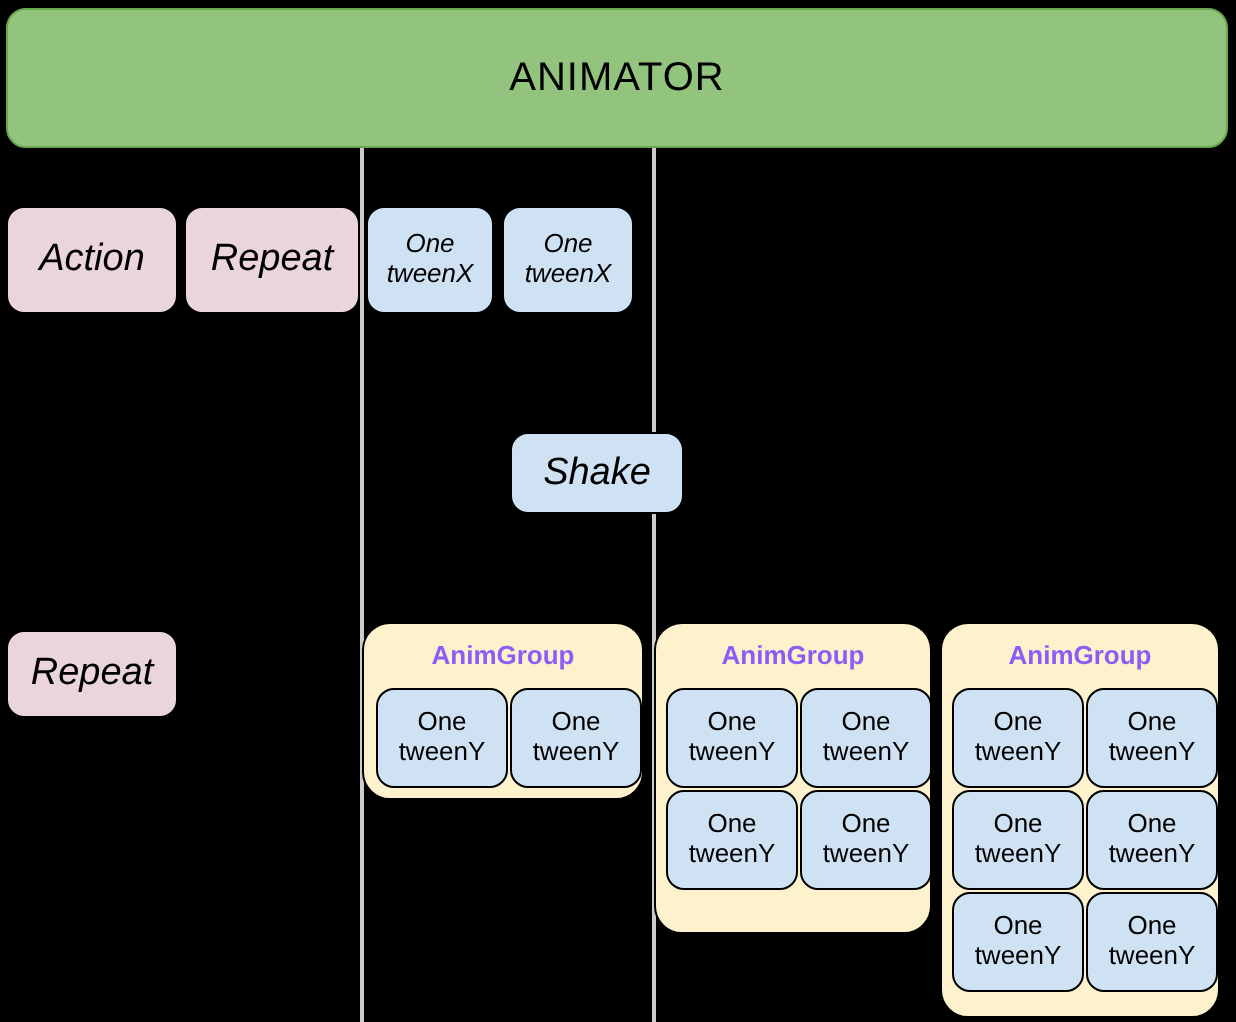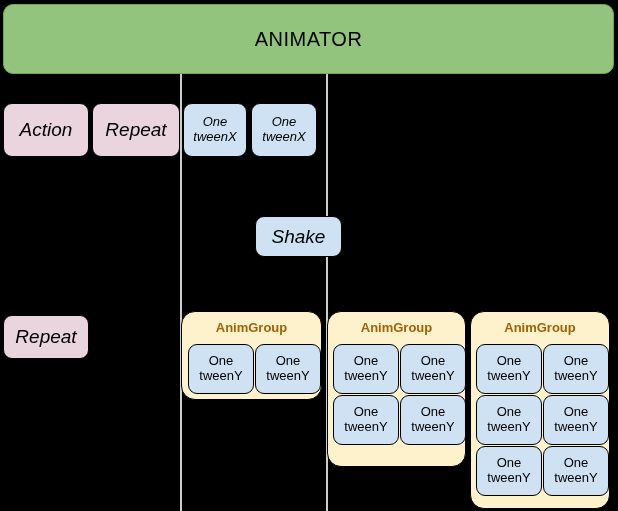--- a/index.html
+++ b/index.html
@@ -75,7 +75,7 @@
     text-align: center;
     font-size: 13px;
     font-weight: bold;
-    color: #a16207;
+    color: #8b5cf6;
   }
   .ag-cell {
     position: absolute;

